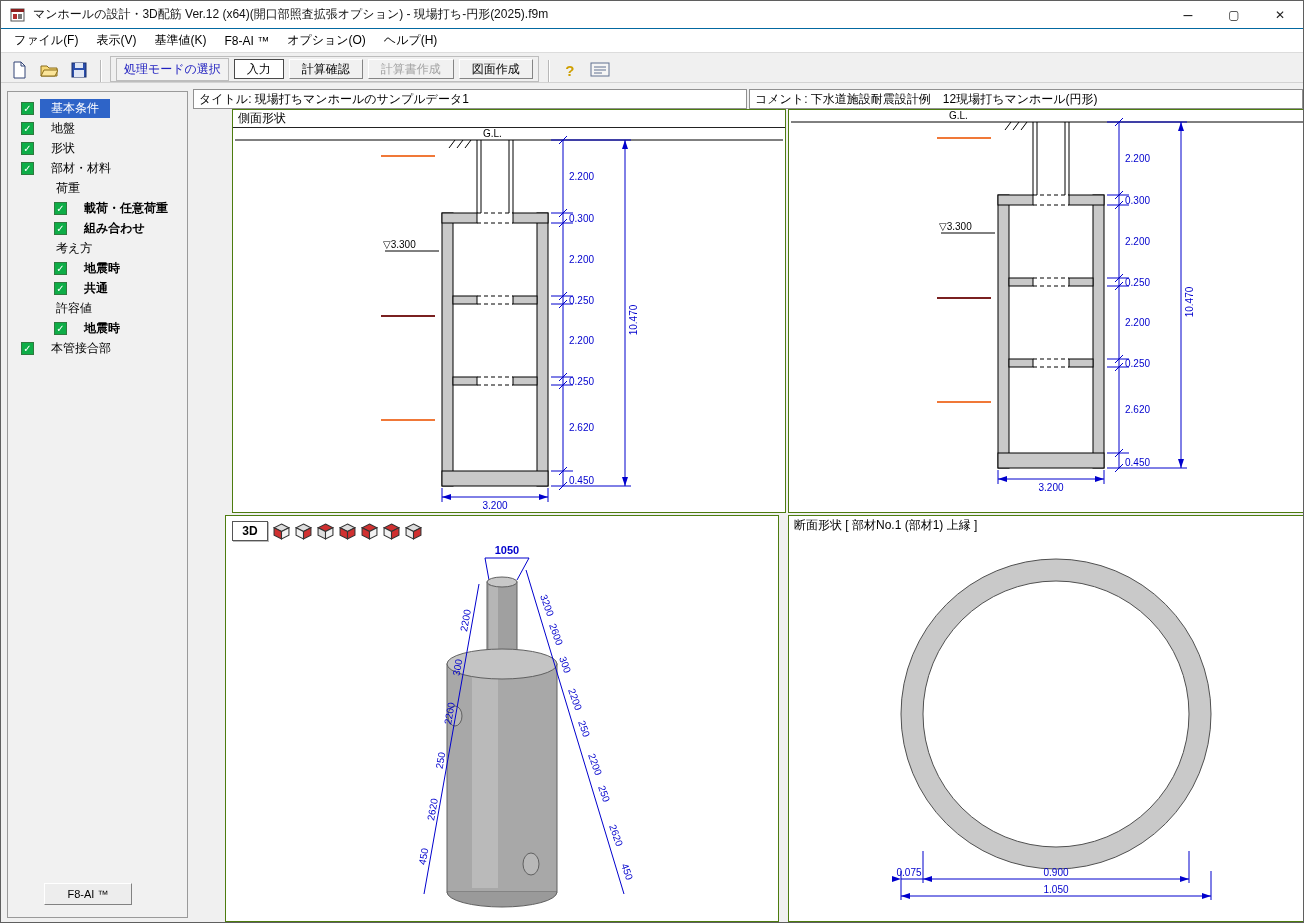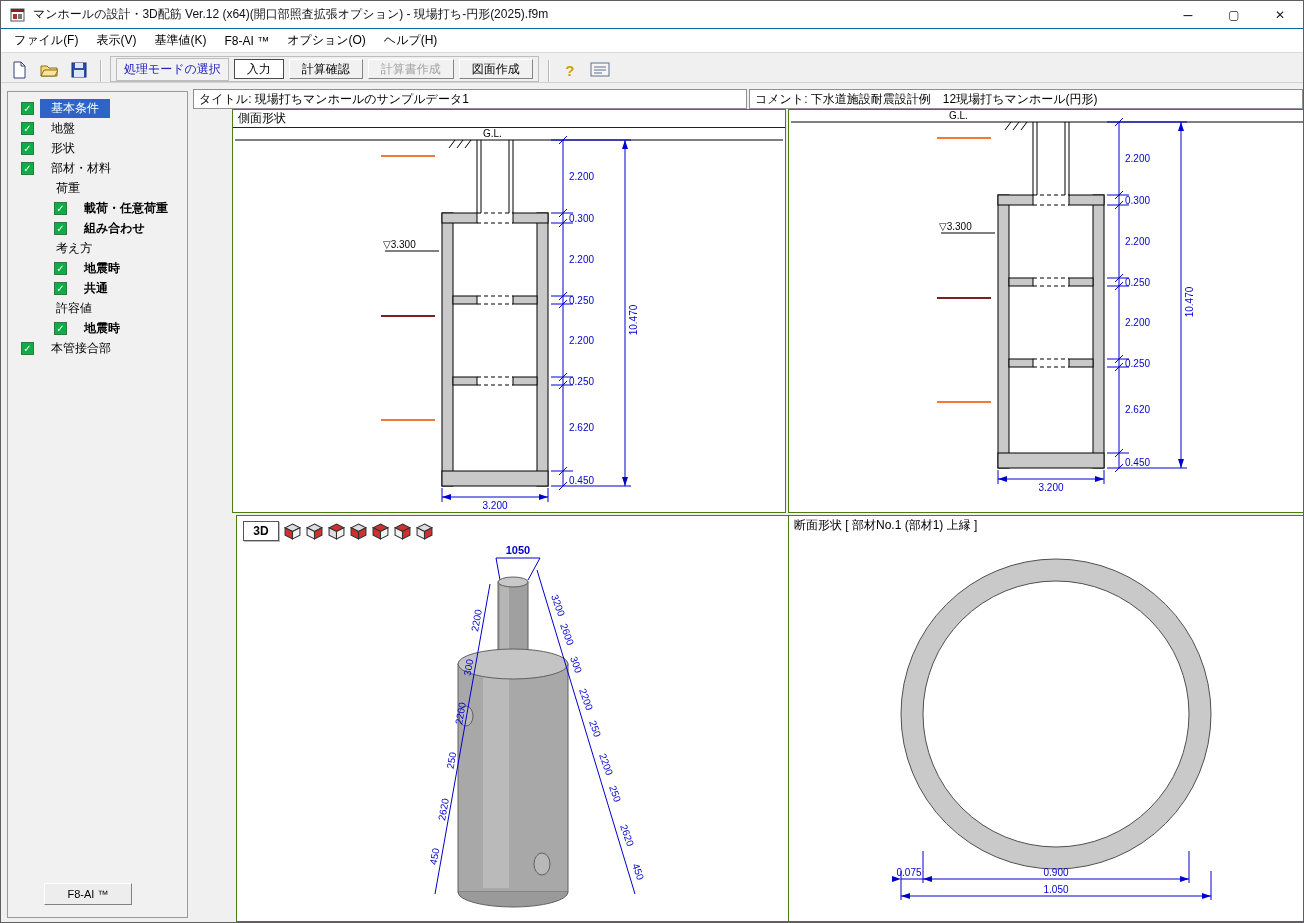--- a/index.html
+++ b/index.html
@@ -52,7 +52,7 @@
   .panel{position:absolute;background:#fff;border:1px solid #4d7c0f;margin-left:39px;}
   .panel-side{left:192px;top:108px;width:554px;height:404px;}
   .panel-front{left:748px;top:108px;width:554px;height:404px;}
-  .panel-3d{left:196px;top:514px;width:554px;height:407px;text-align:right;}
+  .panel-3d{left:185px;top:514px;width:554px;height:407px;text-align:right;}
   .panel-section{left:748px;top:514px;width:554px;height:407px;}
   .panel-label{height:18px;display:flex;align-items:center;padding-left:5px;font-size:12px;border-bottom:1px solid #222;}
   .panel-label.noline{border-bottom:none;}

